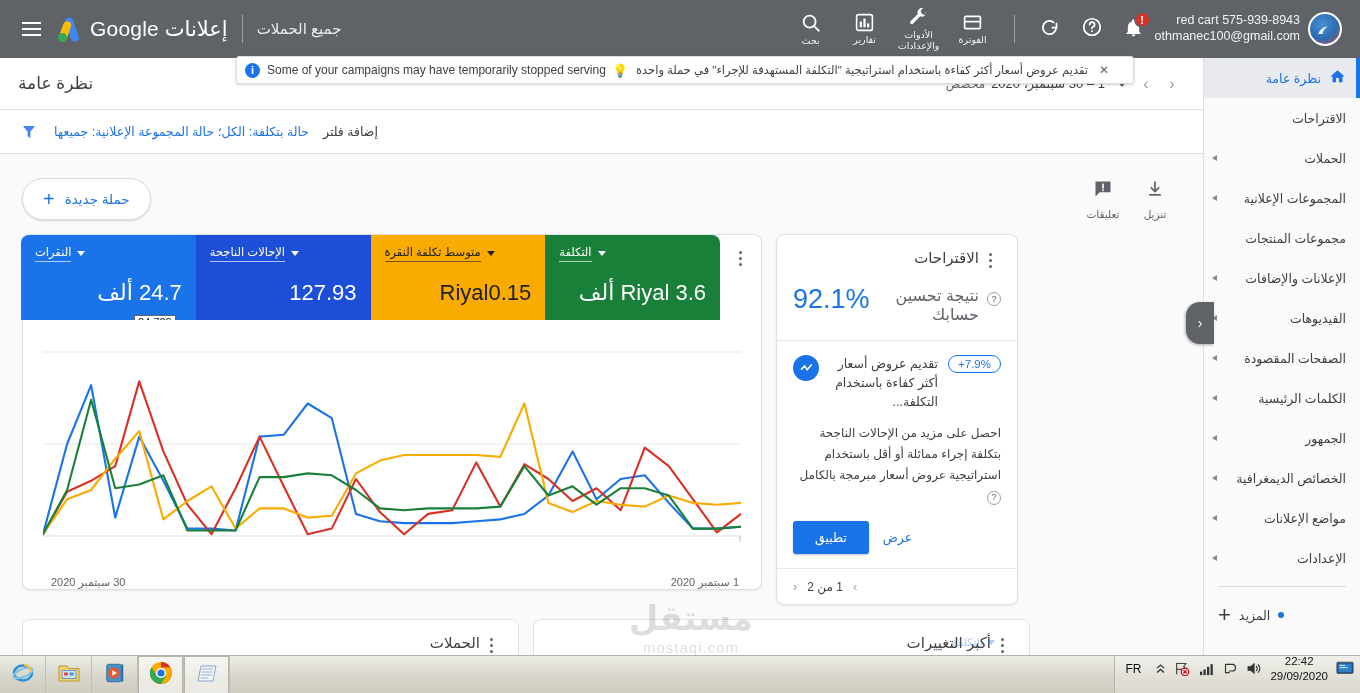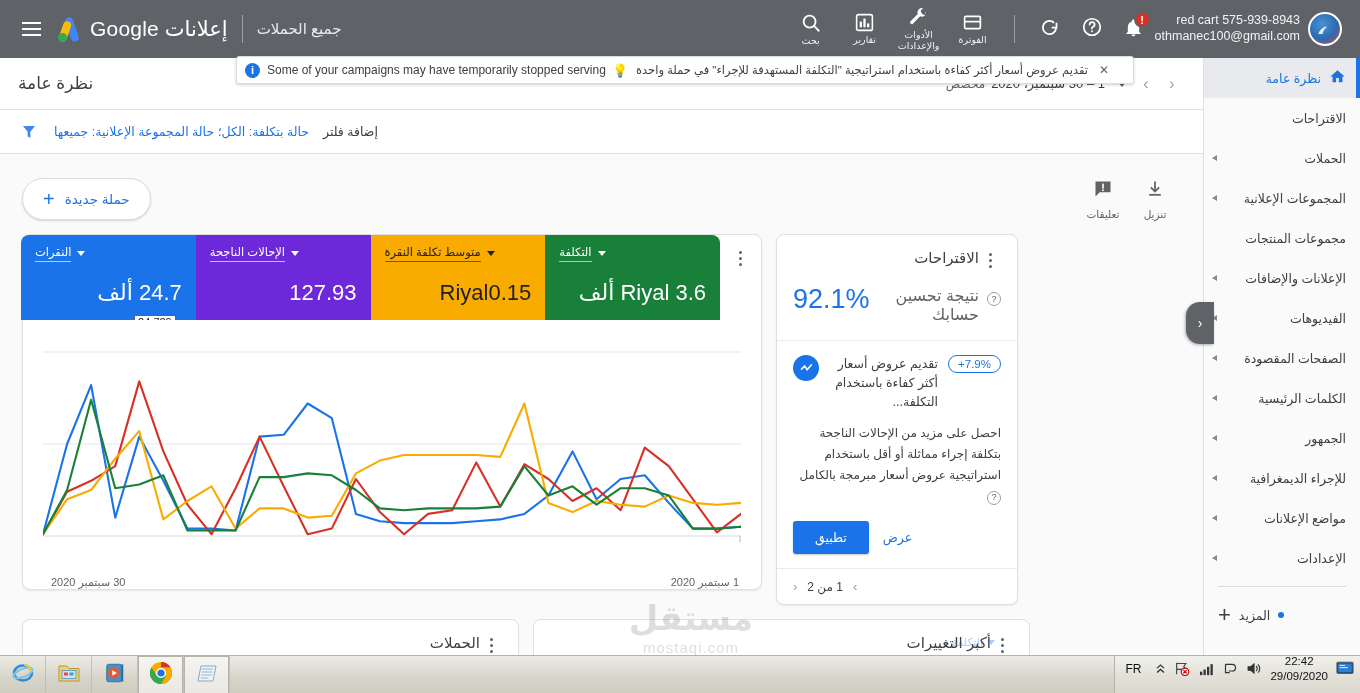--- a/index.html
+++ b/index.html
@@ -147,7 +147,7 @@
   .kpi-caret { width:0;height:0;border-left:4px solid transparent;border-right:4px solid transparent;
      border-top:5px solid #fff;}
   .kpi-val { position:absolute; bottom: 14px; right: 14px; font-size: 22px; white-space: nowrap;}
-  .kpi.blue { background:#1a73e8; } .kpi.red { background:#6d28d9; }
+  .kpi.blue { background:#1a73e8; } .kpi.red { background:#1d4ed8; }
   .kpi.yellow { background:#f9ab00; color:#202124; } .kpi.green { background:#188038; }
   .kpi.yellow .kpi-caret { border-top-color:#202124;}
   .kpi.yellow .kpi-name { border-bottom-color: rgba(32,33,36,.6);}

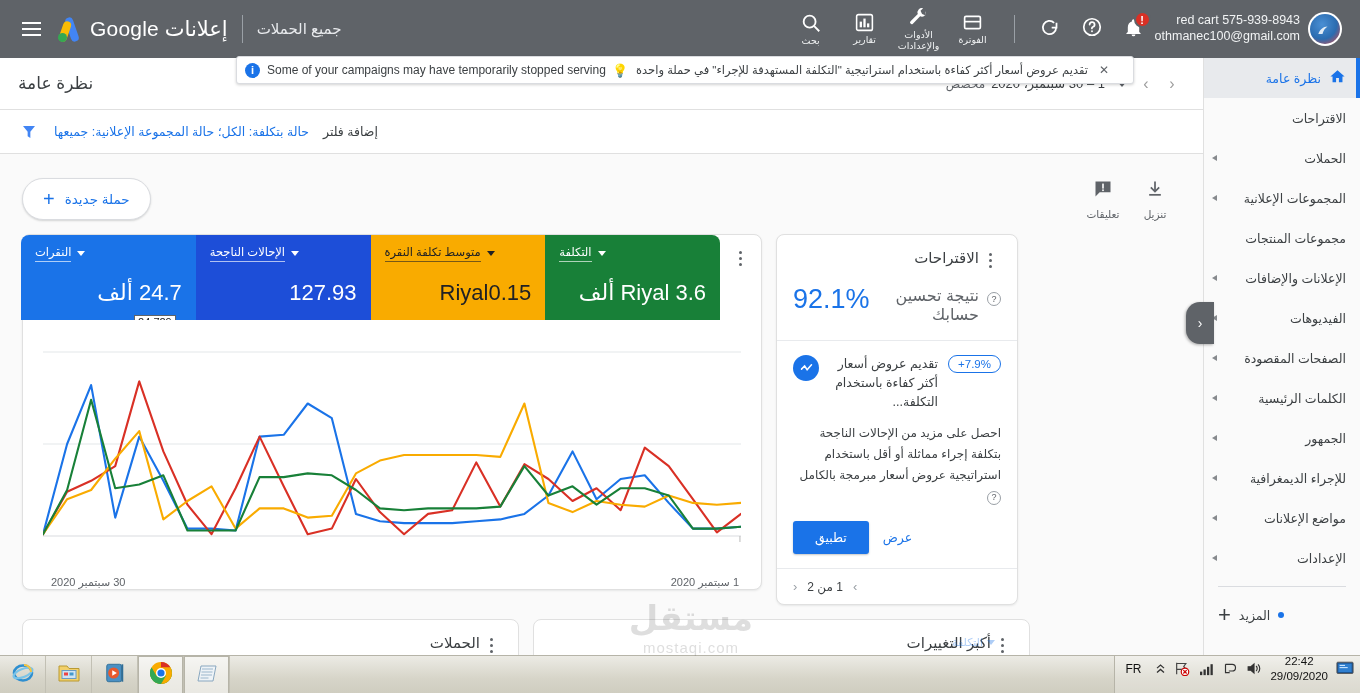--- a/index.html
+++ b/index.html
@@ -577,7 +577,7 @@
       </div>
       <div class="side-item">
         <span class="tri"></span>
-        <span class="txt">للإجراء الديمغرافية</span>
+        <span class="txt">الخصائص الديمغرافية</span>
       </div>
       <div class="side-item">
         <span class="tri"></span>

